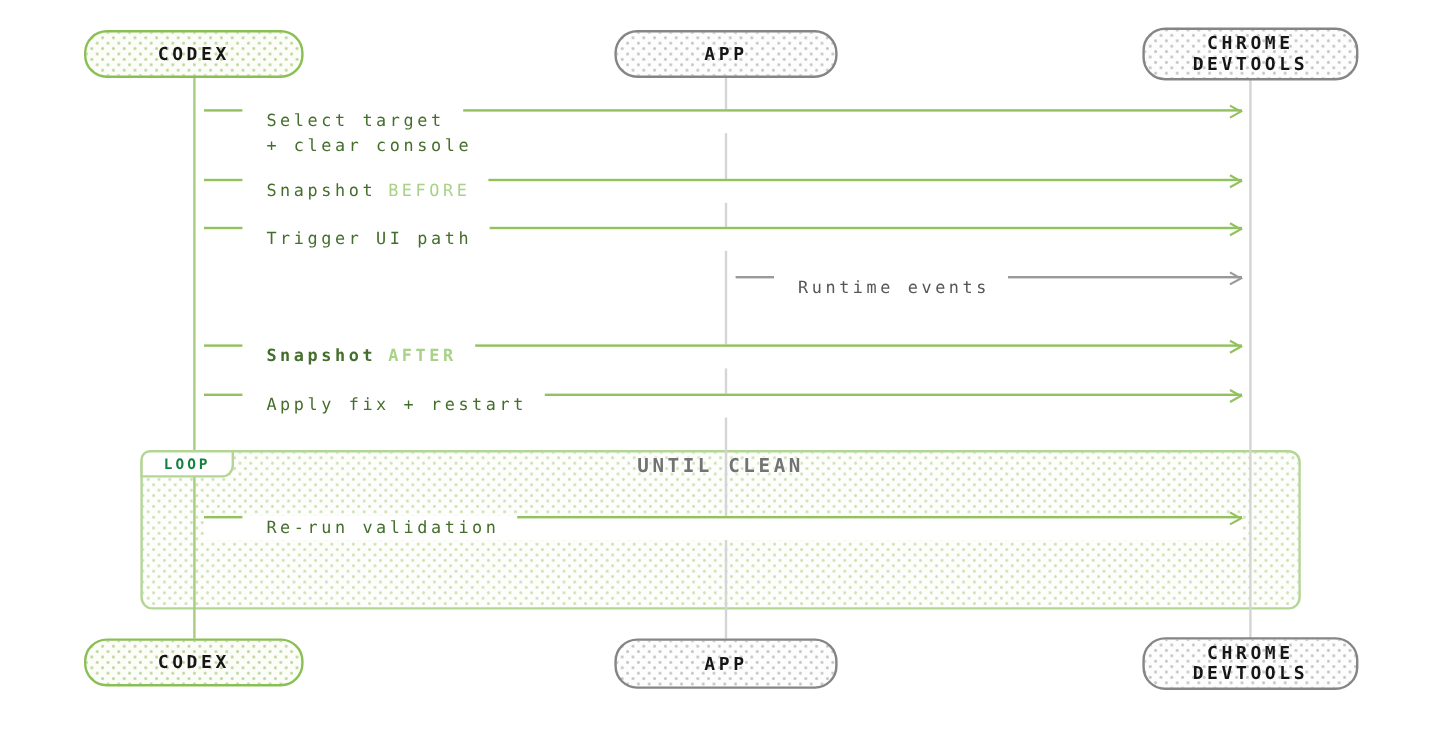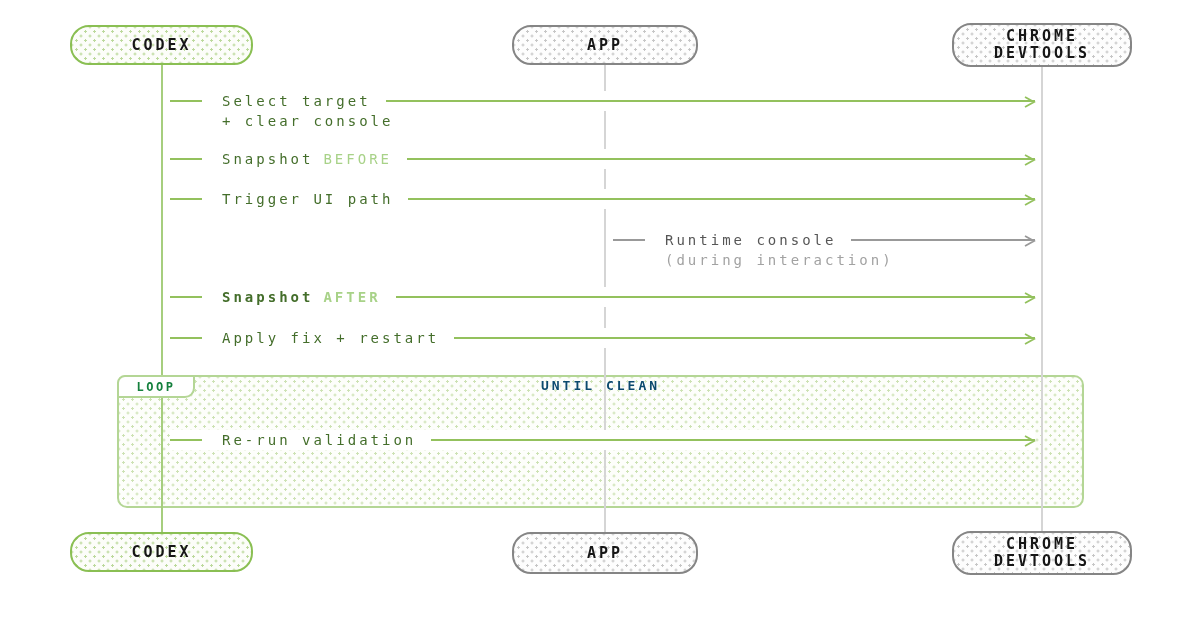--- a/index.html
+++ b/index.html
@@ -55,7 +55,7 @@
   }
   
   .msg { position:absolute; z-index:4; }
-  .msg-row { display:flex; align-items:center; height:20px; background:#ffffff; }
+  .msg-row { display:flex; height:20px; background:#ffffff; }
   .msg-dash { width:32px; height:0; border-top:2px solid; margin-right:20px; flex:none; }
   .msg-label { font-size:14px; letter-spacing:3px; white-space:nowrap; padding-right:15px; line-height:20px; }
   .msg-hl { margin-left:10px; }

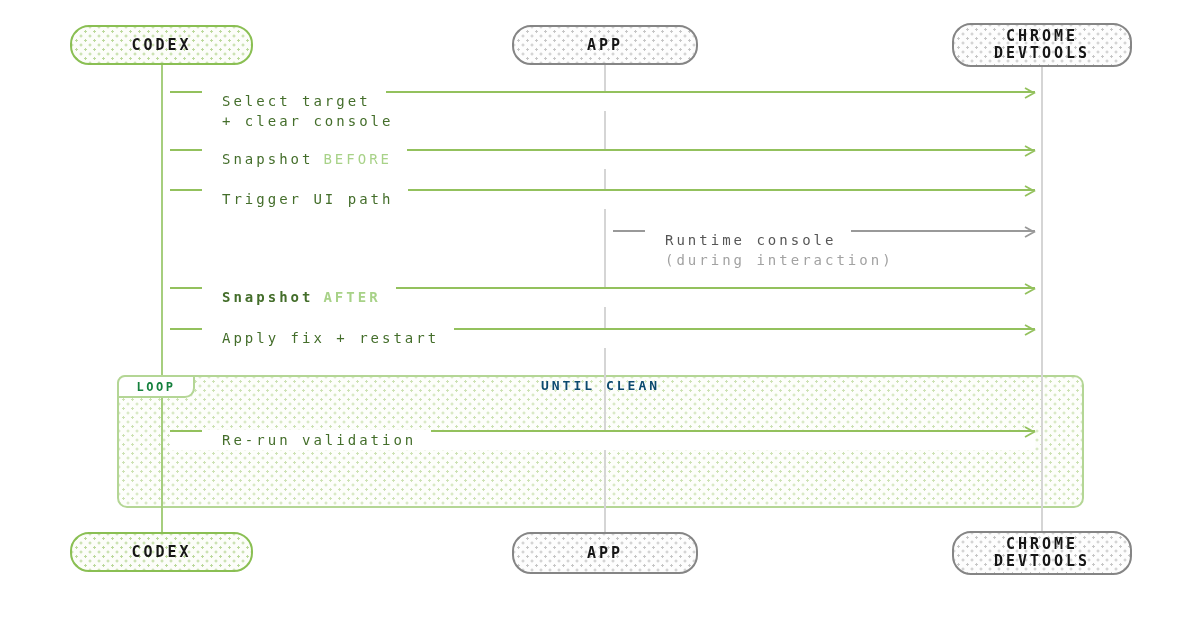--- a/index.html
+++ b/index.html
@@ -152,7 +152,7 @@
   <div class="msg" style="left:613px; top:230px; width:422px;">
     <div class="msg-row">
       <span class="msg-dash c-gray"></span>
-      <span class="msg-label t-gray-dark">Runtime console</span>
+      <span class="msg-label t-gray-dark">Runtime events</span>
       <span class="msg-connector c-gray">
         <svg class="msg-arrow" width="16" height="16" viewBox="0 0 16 16">
           <path d="M4 3 L13 8 L4 13" fill="none" stroke="#999999" stroke-width="1.8"></path>

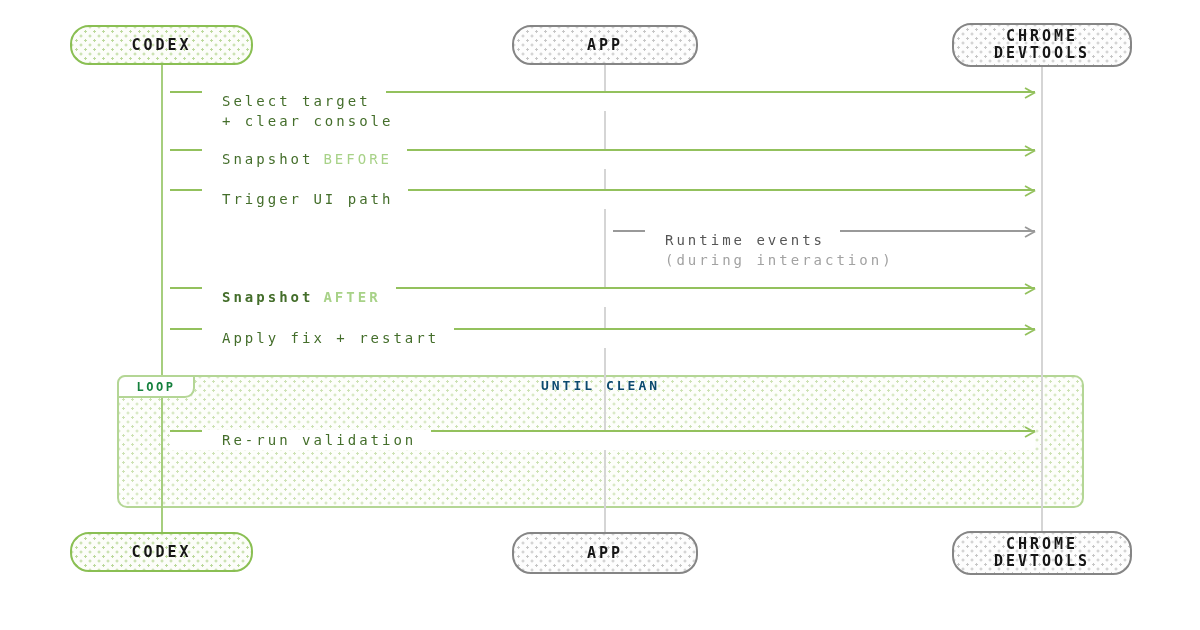--- a/index.html
+++ b/index.html
@@ -159,7 +159,6 @@
         </svg>
       </span>
     </div>
-    <span class="msg-line2 t-gray-light">(during interaction)</span>
   </div>
 
   <div class="msg" style="left:170px; top:287px; width:865px;font-weight:bold;">

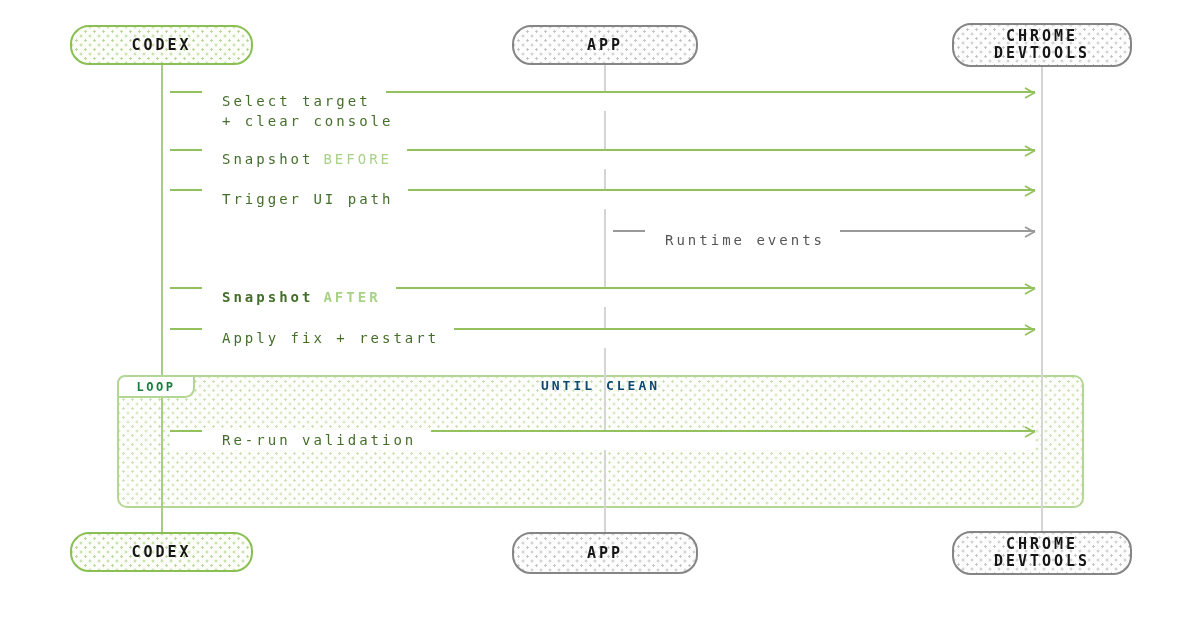--- a/index.html
+++ b/index.html
@@ -50,8 +50,8 @@
   }
   .loop-condition {
     position:absolute; z-index:3; left:117px; top:378px; width:967px;
-    text-align:center; font-weight:bold; font-size:13px; letter-spacing:3px;
-    color:#0c4a6e; text-shadow:0 0 3px #ffffff,0 0 3px #ffffff;
+    text-align:center; font-weight:bold; font-size:16px; letter-spacing:3px;
+    color:#737373; text-shadow:0 0 3px #ffffff,0 0 3px #ffffff;
   }
   
   .msg { position:absolute; z-index:4; }

